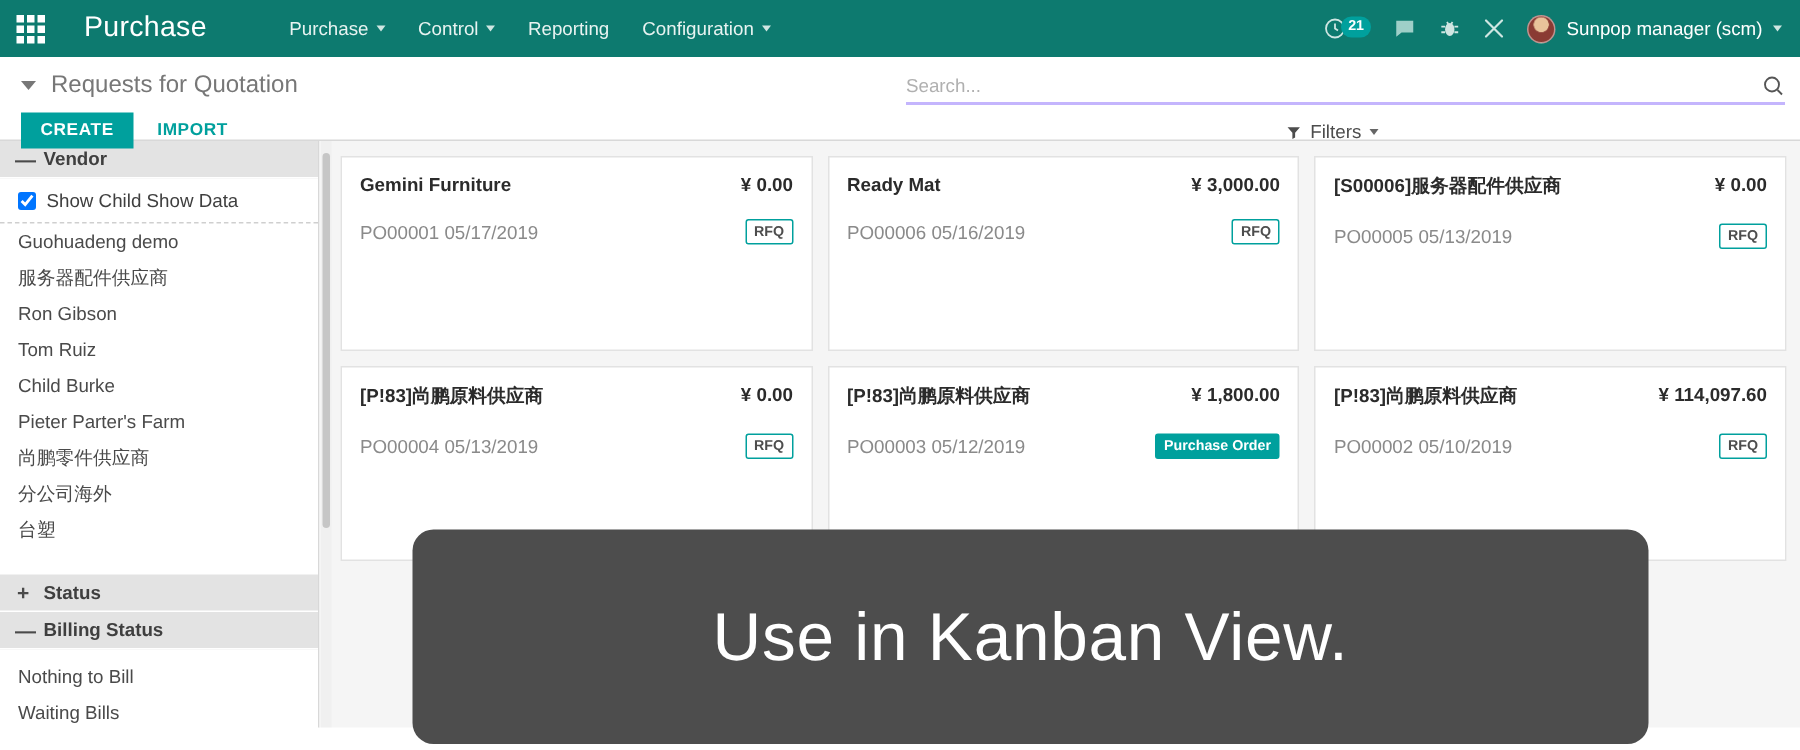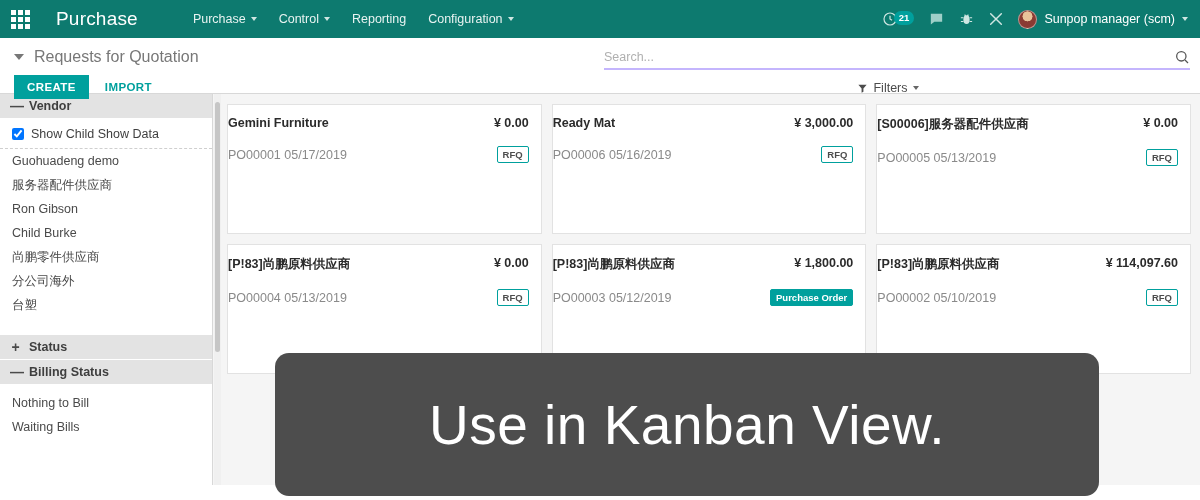--- a/index.html
+++ b/index.html
@@ -249,7 +249,7 @@
     background: #ffffff;
     border: 1px solid #e2e2e2;
     height: 130px;
-    padding: 11px 12px 8px 0;
+    padding: 11px 12px 8px 12px;
     position: relative;
     cursor: pointer;
   }

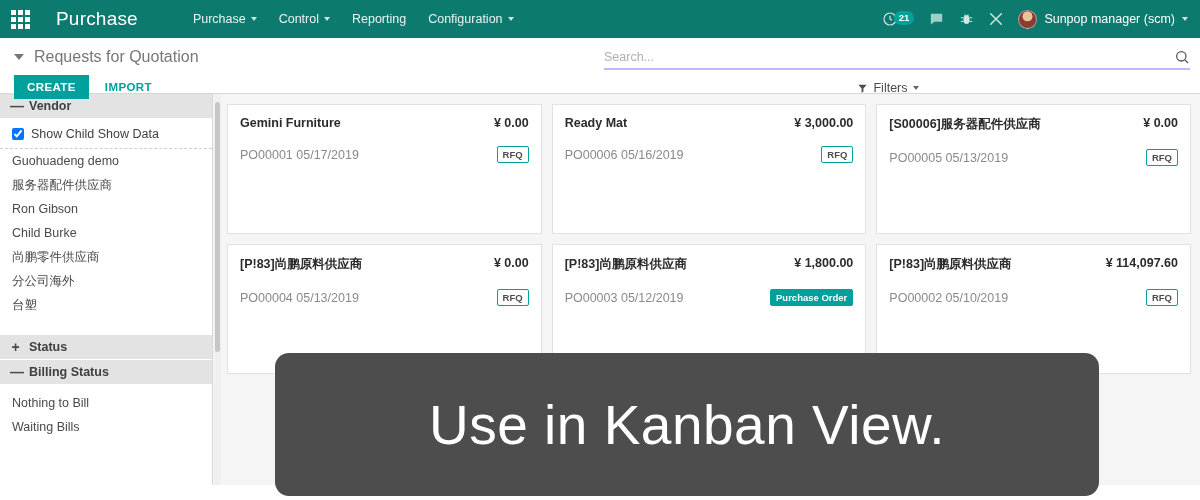--- a/index.html
+++ b/index.html
@@ -501,6 +501,7 @@
     <div class="sb-item">Guohuadeng demo</div>
     <div class="sb-item">服务器配件供应商</div>
     <div class="sb-item">Ron Gibson</div>
+    <div class="sb-item">Tom Ruiz</div>
     <div class="sb-item">Child Burke</div>
     <div class="sb-item">尚鹏零件供应商</div>
     <div class="sb-item">分公司海外</div>

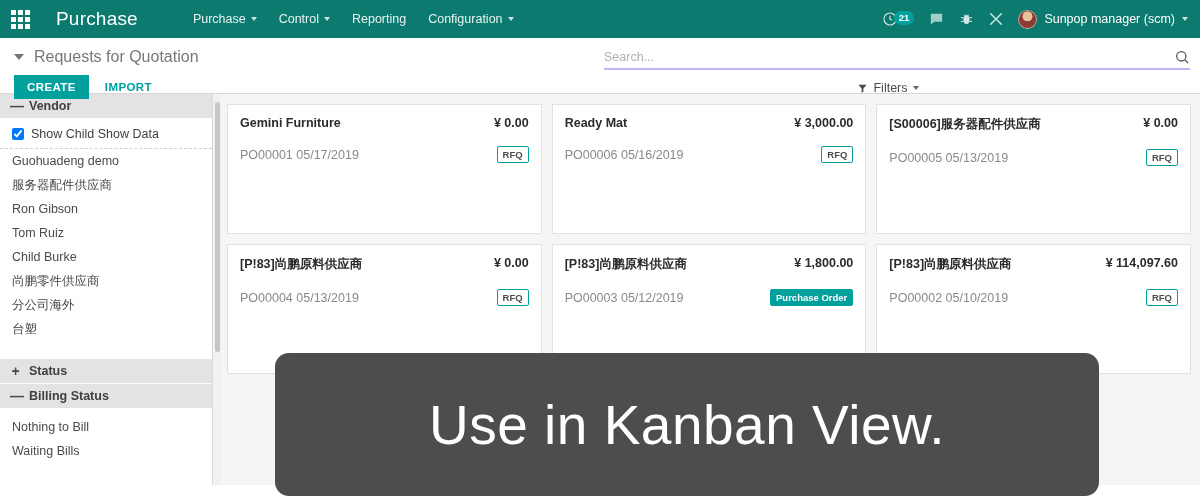--- a/index.html
+++ b/index.html
@@ -503,6 +503,7 @@
     <div class="sb-item">Ron Gibson</div>
     <div class="sb-item">Tom Ruiz</div>
     <div class="sb-item">Child Burke</div>
+    <div class="sb-item">Pieter Parter's Farm</div>
     <div class="sb-item">尚鹏零件供应商</div>
     <div class="sb-item">分公司海外</div>
     <div class="sb-item">台塑</div>

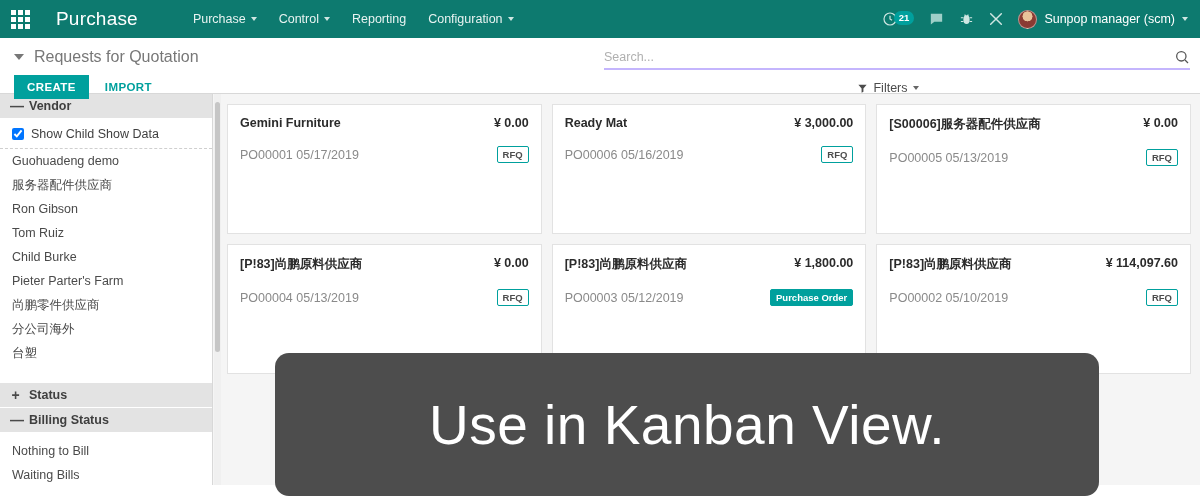--- a/index.html
+++ b/index.html
@@ -290,7 +290,7 @@
   }
   .overlay-text {
     color: #ffffff;
-    font-size: 55px;
+    font-size: 45px;
     font-weight: 300;
     letter-spacing: .5px;
     white-space: nowrap;

